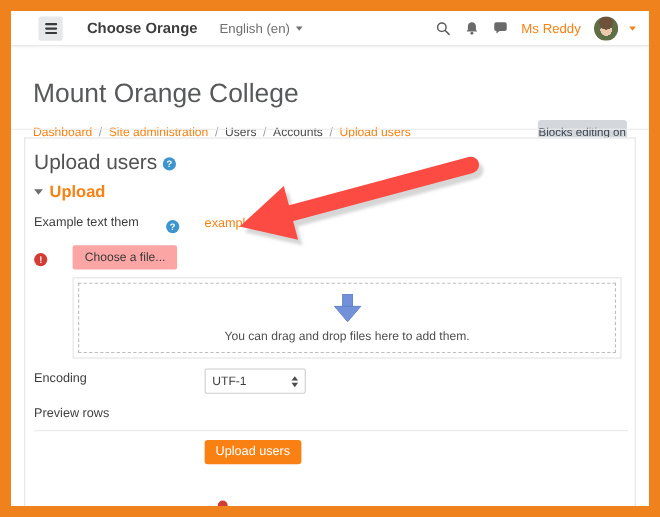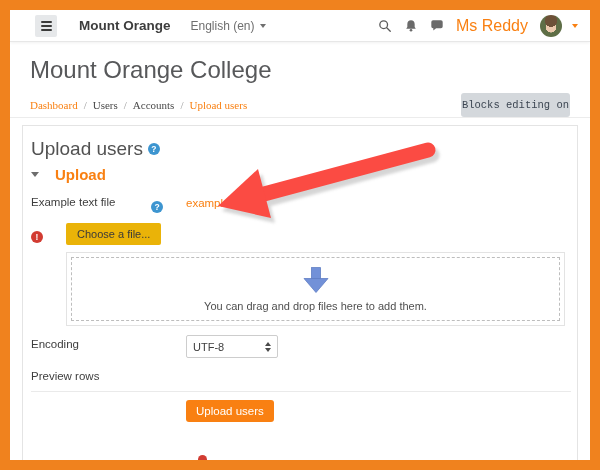--- a/index.html
+++ b/index.html
@@ -106,7 +106,7 @@
           <i></i>
           <i></i>
         </button>
-      <span class="brand">Mount Orange</span>
+      <span class="brand">Choose Orange</span>
       <span class="lang">
         <span>English (en)</span>
         <span class="caret"></span>

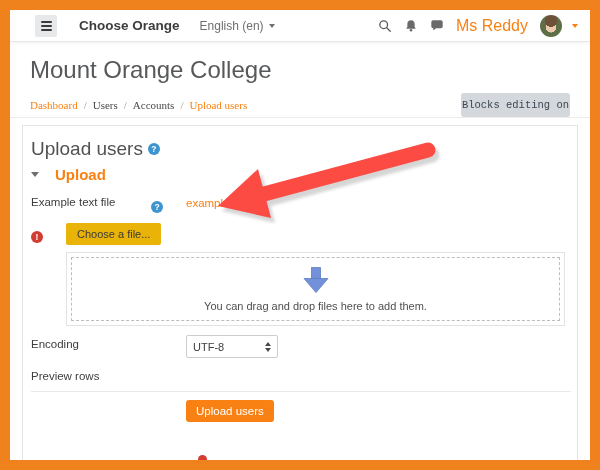--- a/index.html
+++ b/index.html
@@ -22,7 +22,7 @@
            border-top:4px solid currentColor; display:inline-block; }
   .nav-right { margin-left:auto; display:flex; align-items:center; gap:12px; }
   .nav-ic { display:inline-flex; align-items:center; cursor:pointer; }
-  .user-name { color:#f98012; font-size:16px; cursor:pointer; }
+  .user-name { color:#f98012; font-size:12px; cursor:pointer; }
   .avatar { width:22px; height:22px; border-radius:50%; cursor:pointer; flex:none;
             background:
               radial-gradient(circle at 50% 26%, #6d5138 0 31%, rgba(0,0,0,0) 32%),

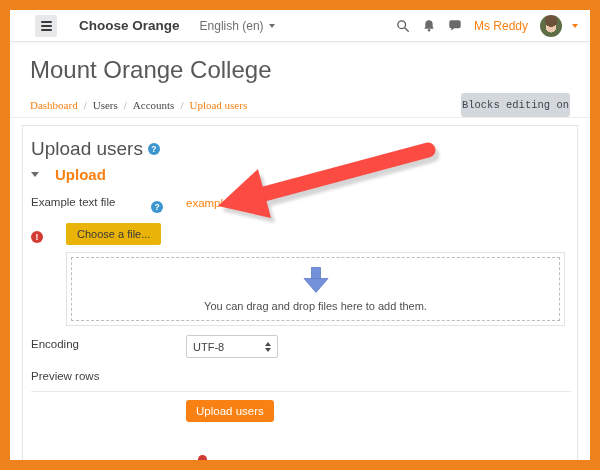--- a/index.html
+++ b/index.html
@@ -31,7 +31,7 @@
   .user-caret { color:#f98012; margin-left:-2px; }
 
   
-  .page-header { position:absolute; top:32px; left:0; right:0; padding:14px 20px 0 20px; }
+  .page-header { position:absolute; top:48px; left:0; right:0; padding:14px 20px 0 20px; }
   h1 { margin:0; font-size:24px; font-weight:400; color:#57585a; }
   .crumb-row { display:flex; align-items:center; margin-top:9px; }
   .breadcrumb { font-size:11px; display:flex; align-items:flex-end;font-family:Liberation Serif, serif; }

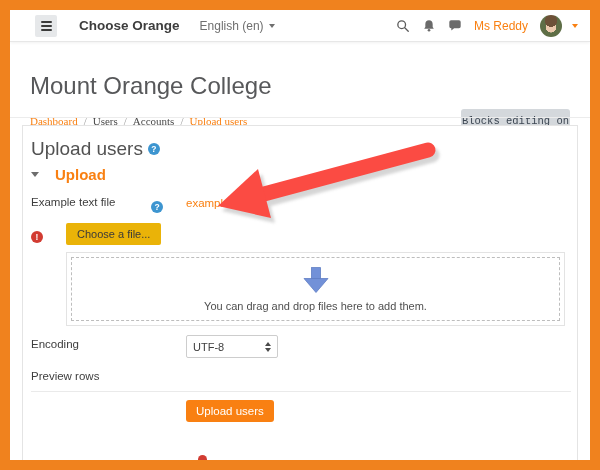--- a/index.html
+++ b/index.html
@@ -34,7 +34,7 @@
   .page-header { position:absolute; top:48px; left:0; right:0; padding:14px 20px 0 20px; }
   h1 { margin:0; font-size:24px; font-weight:400; color:#57585a; }
   .crumb-row { display:flex; align-items:center; margin-top:9px; }
-  .breadcrumb { font-size:11px; display:flex; align-items:flex-end;font-family:Liberation Serif, serif; }
+  .breadcrumb { font-size:11px; display:flex; align-items:flex-end; }
   .crumb { white-space:nowrap; }
   .crumb:not(:last-child)::after { content:"/"; color:#9a9a9a; margin:0 6px; }
   .crumb.link { color:#f98012; cursor:pointer; }

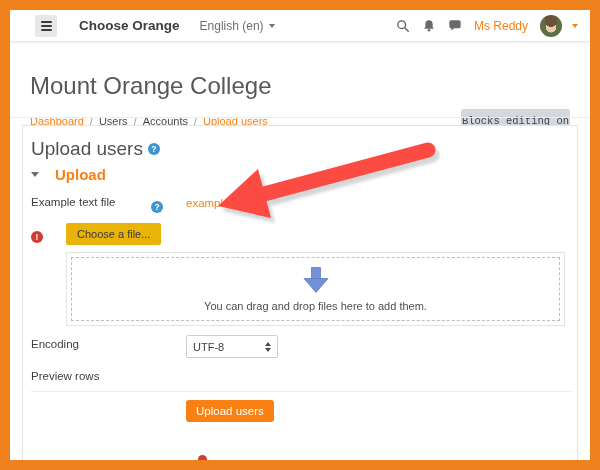--- a/index.html
+++ b/index.html
@@ -140,6 +140,7 @@
       <div class="crumb-row">
         <nav class="breadcrumb">
           <span class="crumb link">Dashboard</span>
+          <span class="crumb link">Site administration</span>
           <span class="crumb plain">Users</span>
           <span class="crumb plain">Accounts</span>
           <span class="crumb link">Upload users</span>

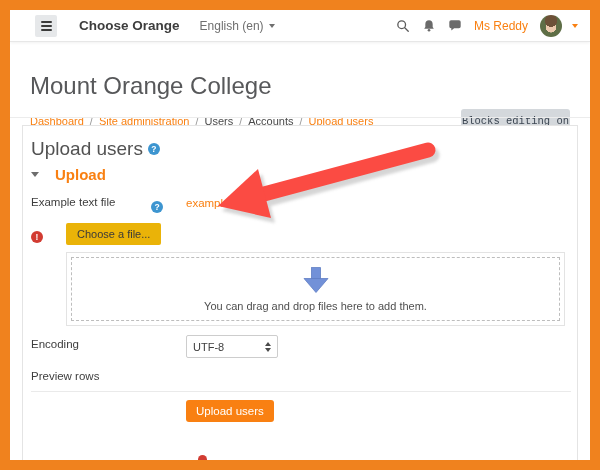--- a/index.html
+++ b/index.html
@@ -41,7 +41,7 @@
   .crumb.plain { color:#4a4a4a; }
   .blocks-btn { margin-left:auto; background:#d4d8dc; color:#3c4652; font-size:10.5px;
                 padding:6px 1px; border:none; border-radius:3px; cursor:pointer;
-                font-family:Liberation Mono, monospace; }
+                font-family:Liberation Sans, sans-serif; }
   .divider { position:absolute; top:107px; left:0; right:0; border-top:1px solid #ececec; }
 
   

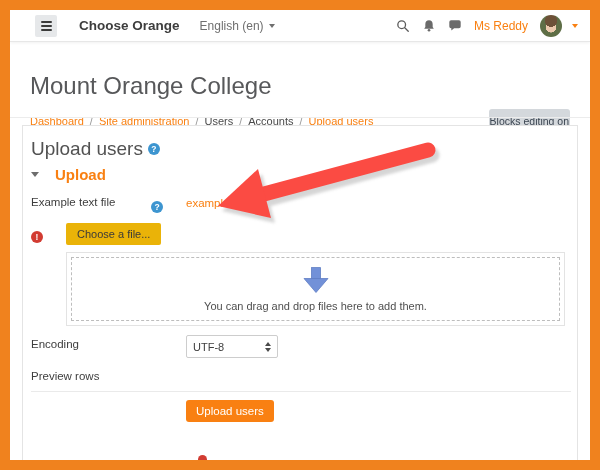--- a/index.html
+++ b/index.html
@@ -55,7 +55,7 @@
   .req-icon { width:12px; height:12px; border-radius:50%; background:#d23c32; color:#fff;
               font-size:8.5px; font-weight:bold; display:inline-flex; align-items:center;
               justify-content:center; line-height:1; flex:none; }
-  .section-head { display:flex; align-items:center; gap:16px; margin:0 0 10px 0; cursor:pointer; }
+  .section-head { display:flex; align-items:center; gap:6px; margin:0 0 10px 0; cursor:pointer; }
   .tri-down { width:0; height:0; border-left:4.5px solid transparent; border-right:4.5px solid transparent;
               border-top:5px solid #6d6d6d; }
   .section-title { color:#f98012; font-weight:bold; font-size:15px; }

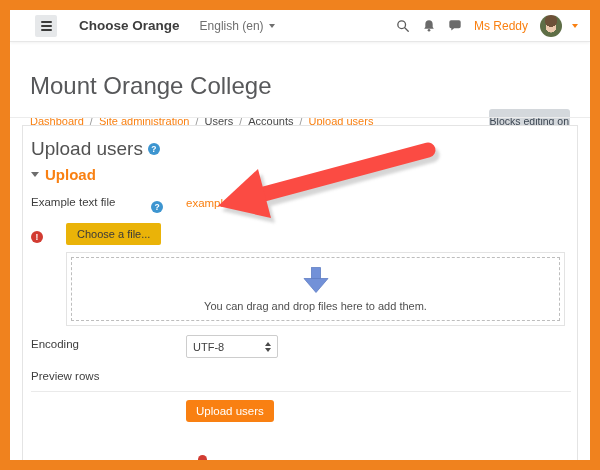--- a/index.html
+++ b/index.html
@@ -162,7 +162,7 @@
       </div>
 
       <div class="frow">
-        <span class="flabel">Example text file</span>
+        <span class="flabel">Example text them</span>
         <span class="ficon">
           <span class="help-icon">?</span>
         </span>

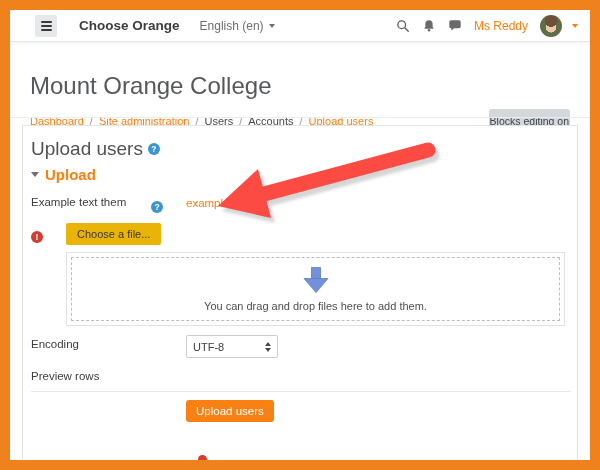--- a/index.html
+++ b/index.html
@@ -66,7 +66,7 @@
   .fctrl { flex:1; min-width:0; padding-right:6px; }
   .file-link { color:#f98012; font-size:11.5px; text-decoration:none; display:inline-block; padding-top:3px; cursor:pointer; }
 
-  .choose-btn { background:#eab308; border:none; border-radius:2px; padding:5px 11px;
+  .choose-btn { background:#fca5a5; border:none; border-radius:2px; padding:5px 11px;
                 font-size:11px; color:#3a3a3a; cursor:pointer; font-family:inherit; }
   .filemanager { margin-top:7px; border:1px solid #e3e3e3; padding:4px; height:74px; background:#fff; }
   .dropzone { border:1px dashed #bdbdbd; height:100%; display:flex; flex-direction:column;

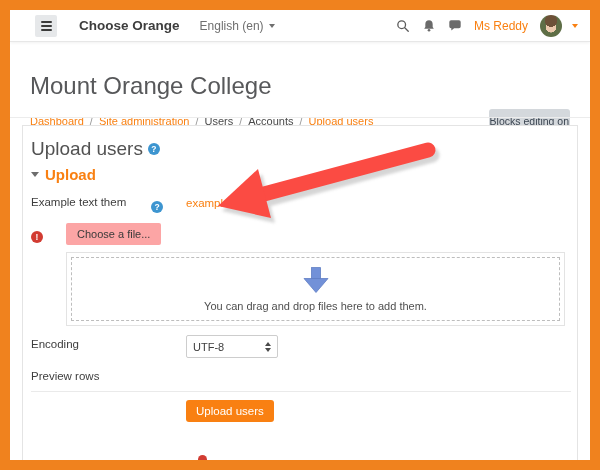--- a/index.html
+++ b/index.html
@@ -197,7 +197,7 @@
         <span class="ficon"></span>
         <span class="fctrl">
           <span class="select-box w-enc">
-            <span>UTF-8</span>
+            <span>UTF-1</span>
             <span class="spinner">
                 <span class="spin-up"></span>
                 <span class="spin-dn"></span>

